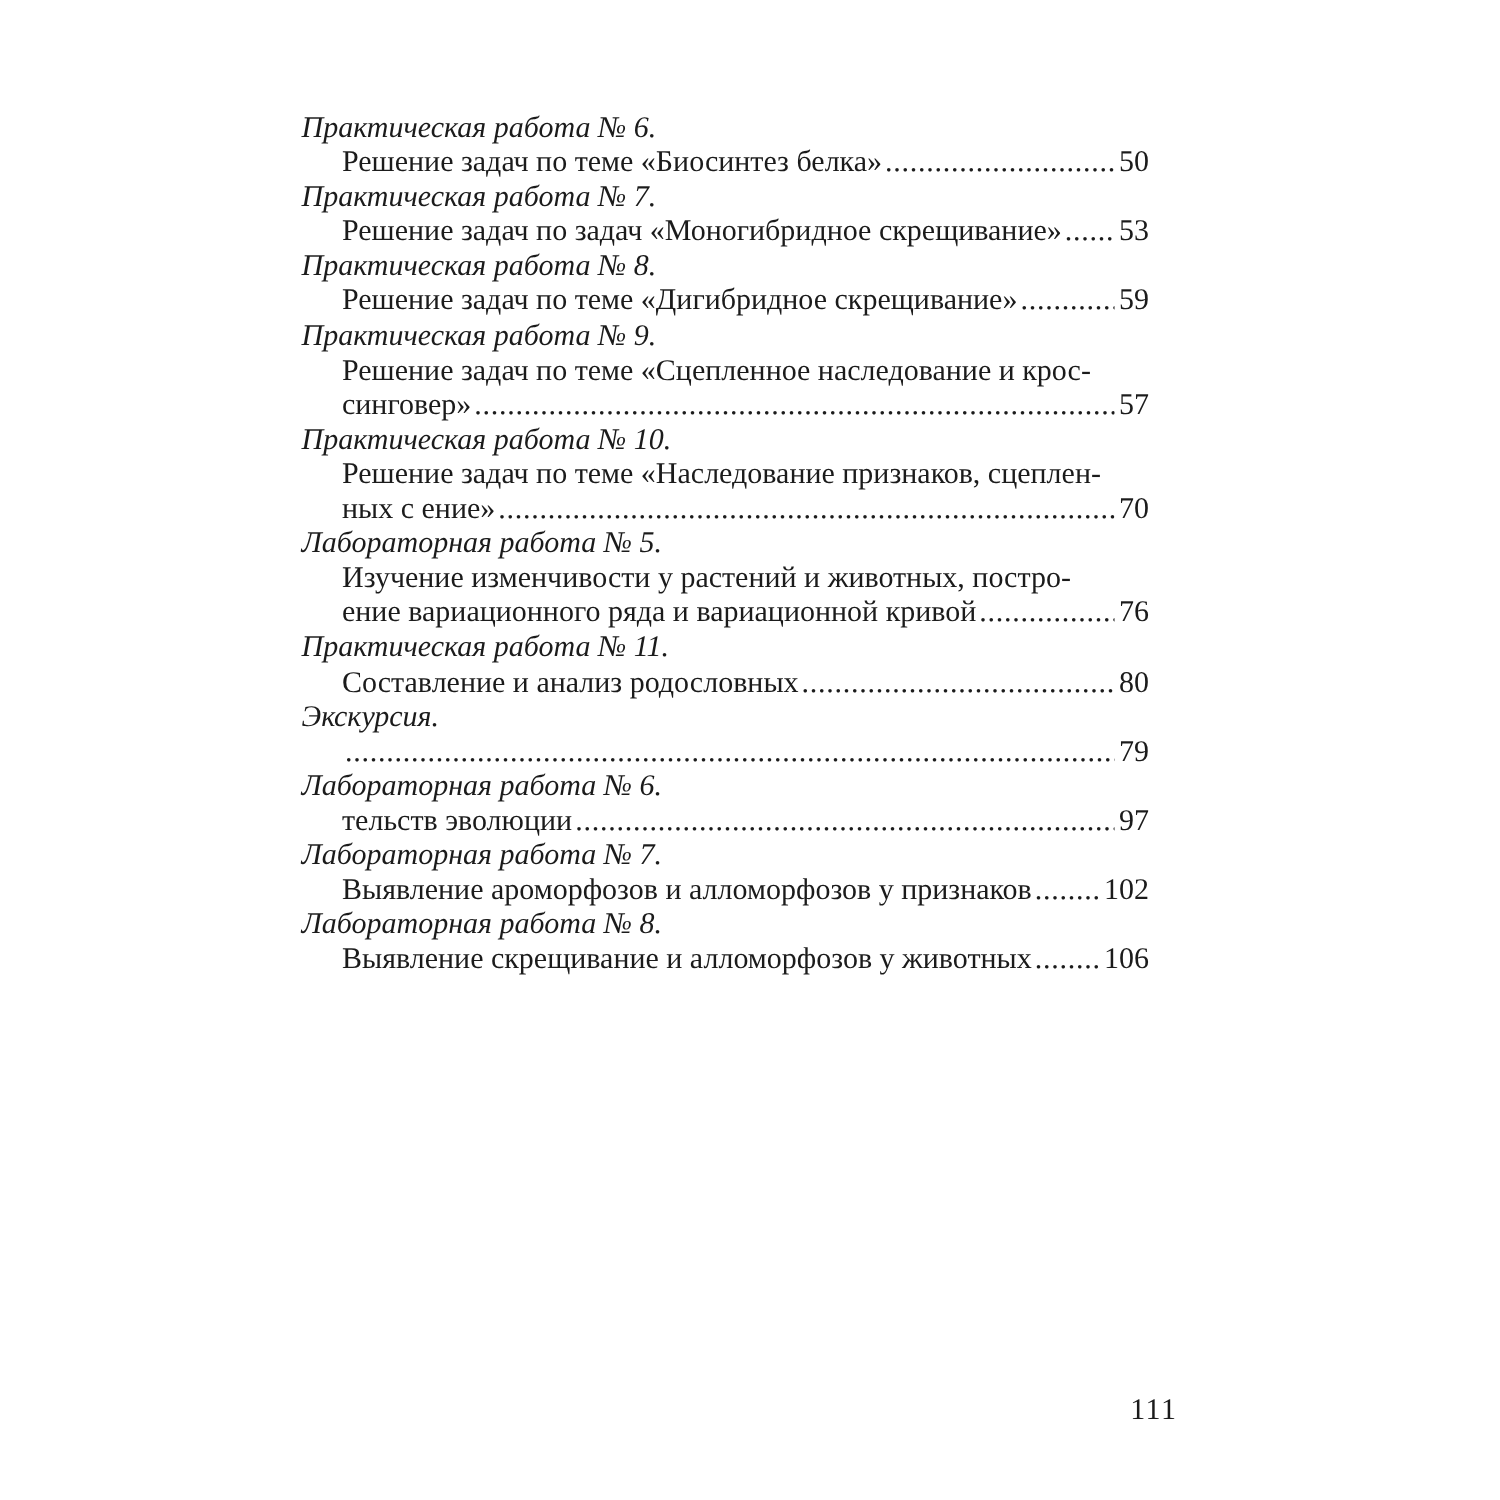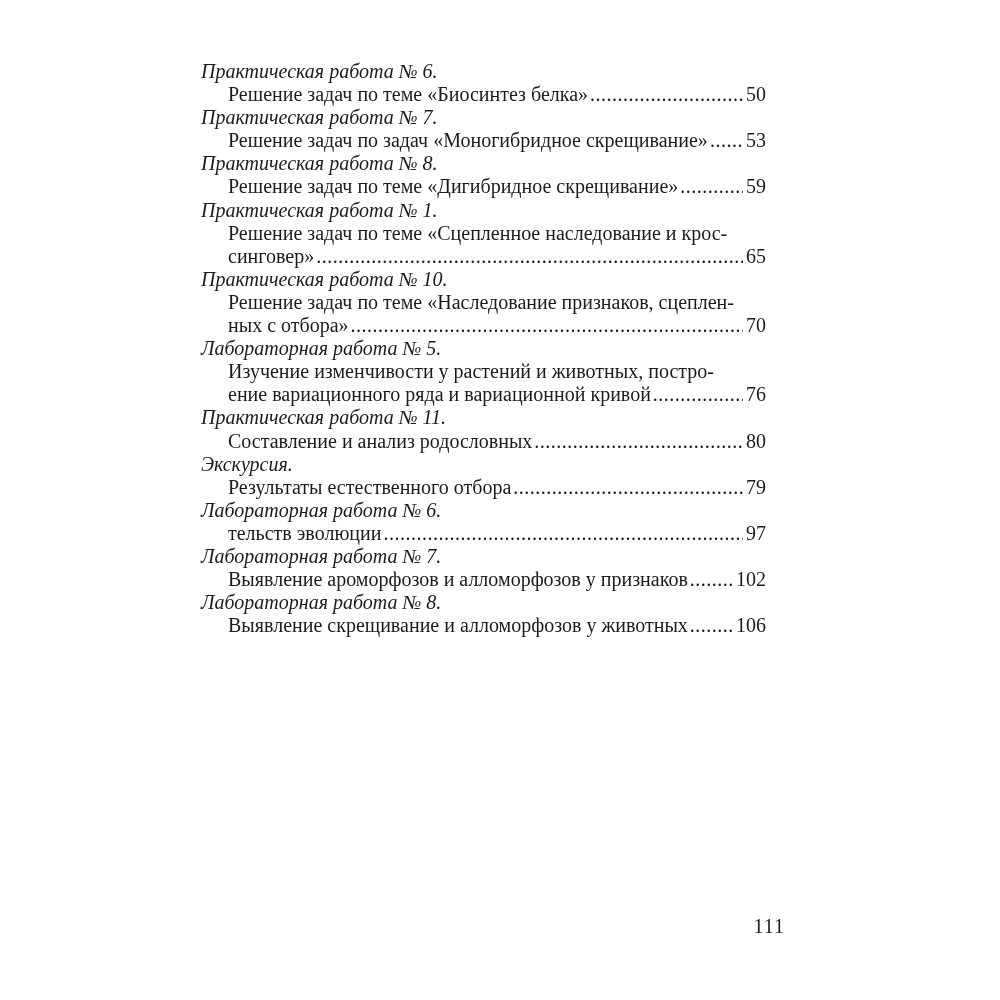--- a/index.html
+++ b/index.html
@@ -17,6 +17,7 @@
     background: #ffffff;
     font-family: "Liberation Serif", serif;
     color: #1b1b1b;
+    margin-top: 14px;
   }
   .toc {
     position: absolute;

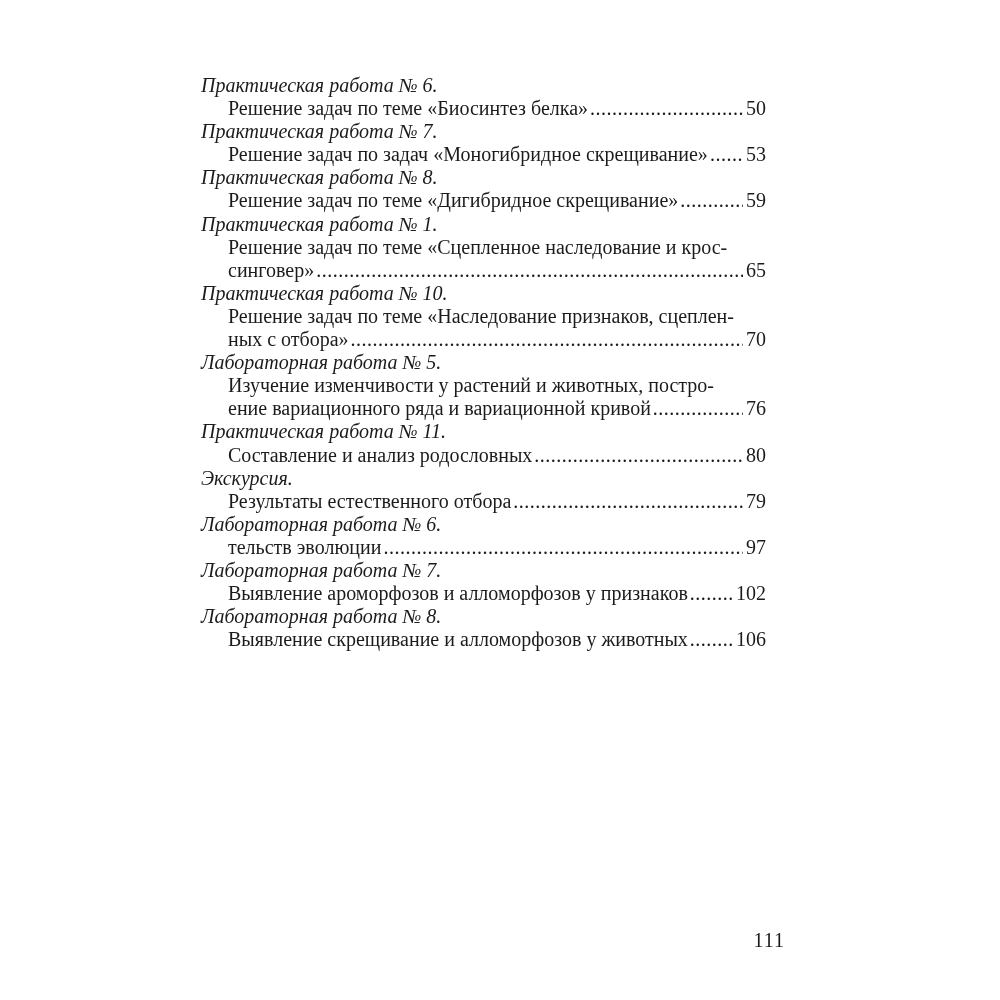--- a/index.html
+++ b/index.html
@@ -98,7 +98,7 @@
         </div>
       </div>
       <div>
-        <div class="entry-heading">Практическая работа № 1.</div>
+        <div class="entry-heading">Практическая работа № 9.</div>
         <div class="body-line"><span class="line-text">Решение задач по теме «Сцепленное наследование и крос-</span></div>
         <div class="body-line with-leader">
           <span class="line-text">синговер»</span>

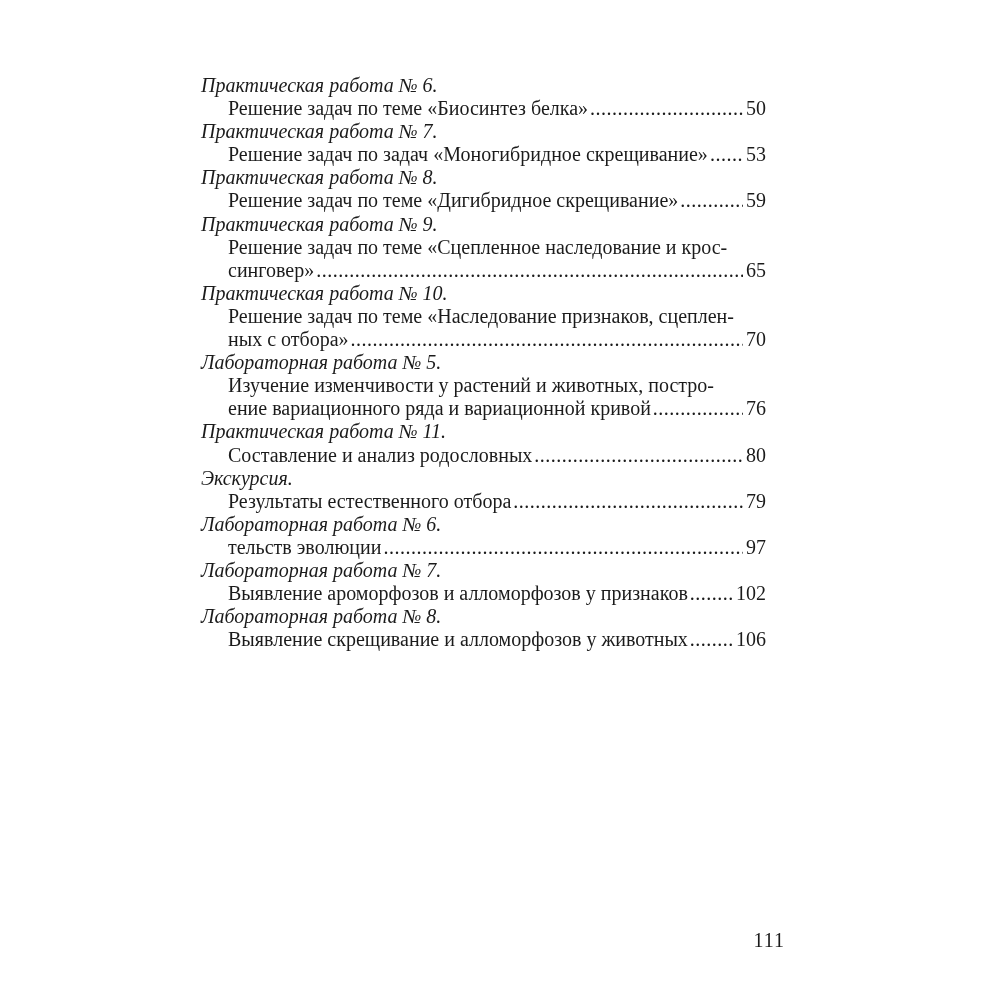--- a/index.html
+++ b/index.html
@@ -103,7 +103,7 @@
         <div class="body-line with-leader">
           <span class="line-text">синговер»</span>
           <span class="leader"></span>
-          <span class="page-num">65</span>
+          <span class="page-num">57</span>
         </div>
       </div>
       <div>

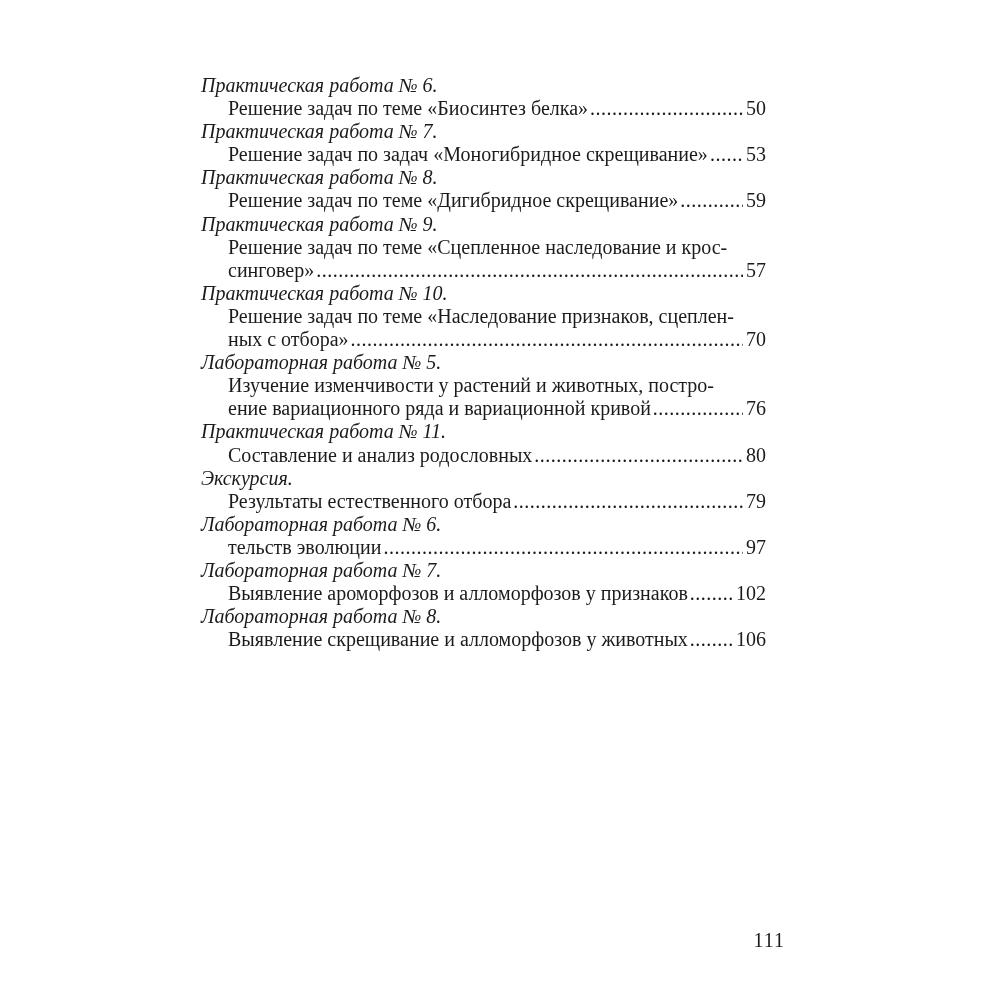--- a/index.html
+++ b/index.html
@@ -110,7 +110,7 @@
         <div class="entry-heading">Практическая работа № 10.</div>
         <div class="body-line"><span class="line-text">Решение задач по теме «Наследование признаков, сцеплен-</span></div>
         <div class="body-line with-leader">
-          <span class="line-text">ных с отбора»</span>
+          <span class="line-text">ных с ение»</span>
           <span class="leader"></span>
           <span class="page-num">70</span>
         </div>

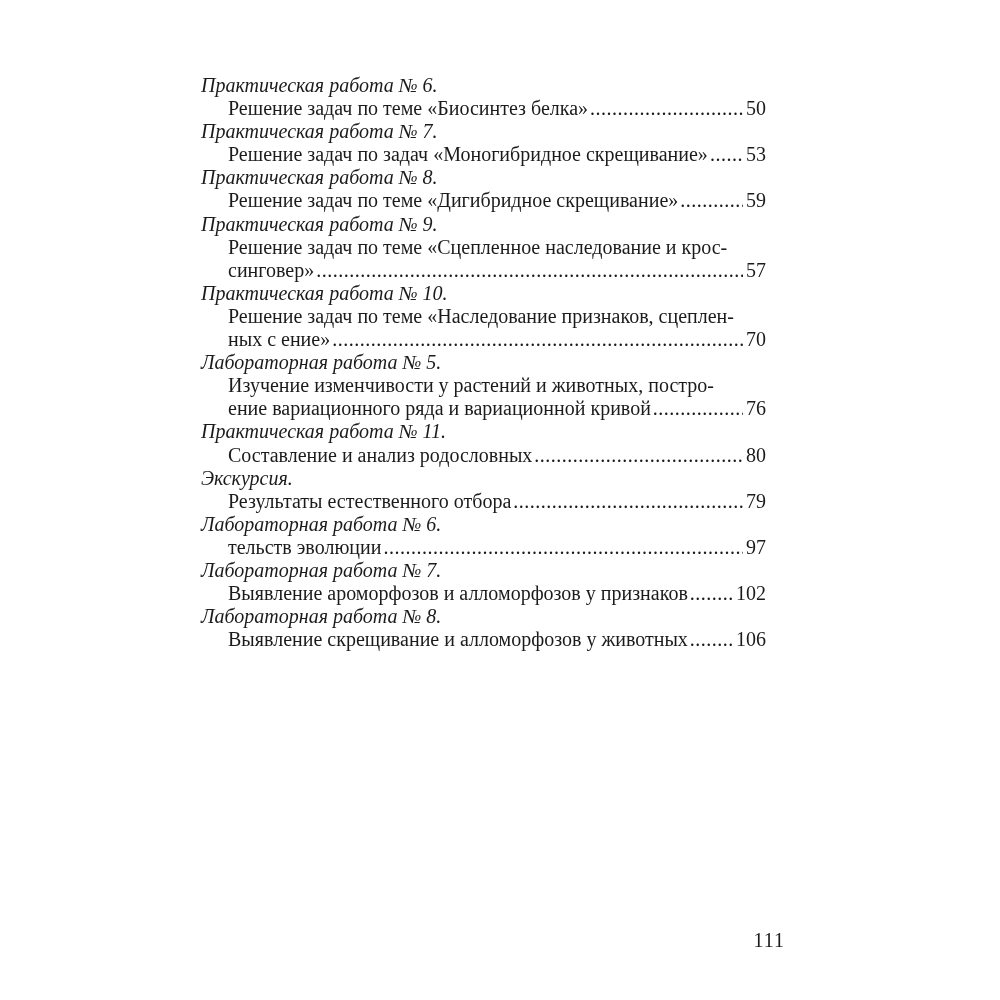--- a/index.html
+++ b/index.html
@@ -135,7 +135,6 @@
       <div>
         <div class="entry-heading">Экскурсия.</div>
         <div class="body-line with-leader">
-          <span class="line-text">Результаты естественного отбора</span>
           <span class="leader"></span>
           <span class="page-num">79</span>
         </div>

